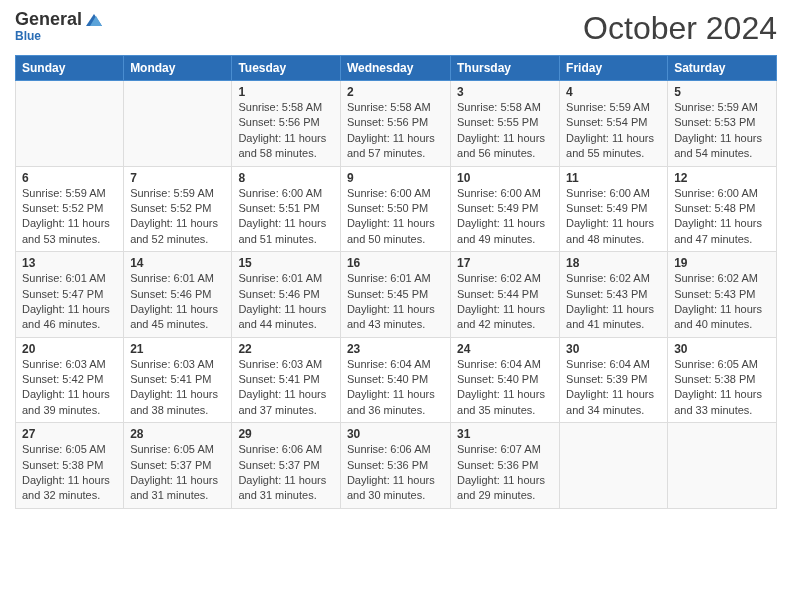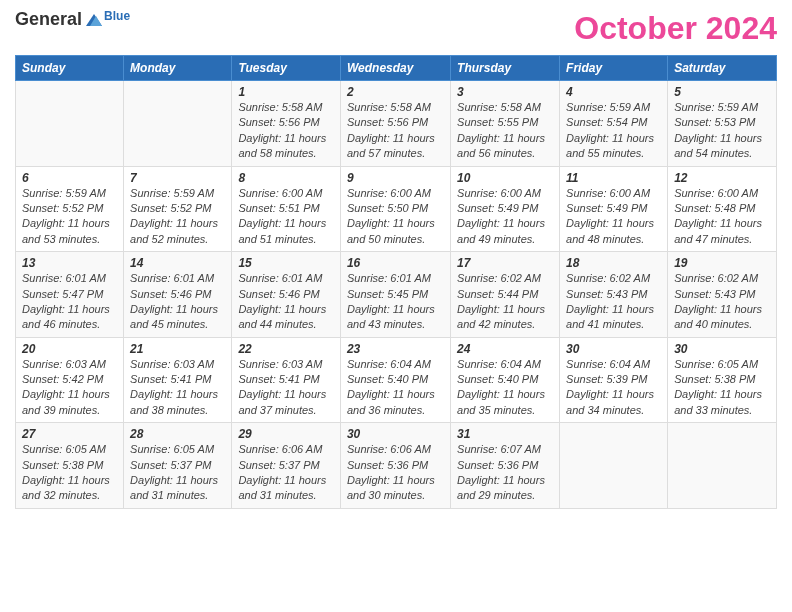--- a/index.html
+++ b/index.html
@@ -28,7 +28,7 @@
     }
     .logo-text {
       display: flex;
-      flex-direction: row;
+      flex-direction: column;
       line-height: 1.1;
     }
     .logo-general {

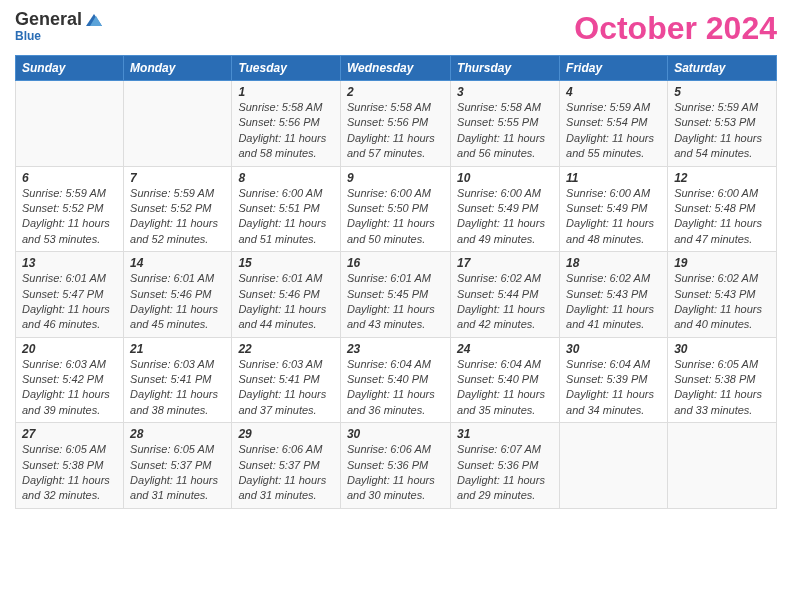--- a/index.html
+++ b/index.html
@@ -52,8 +52,8 @@
     }
     .month-title {
       font-size: 32px;
-      font-weight: bold;
-      color: #ec4899;
+      font-weight: normal;
+      color: #404040;
     }
     .location {
       font-size: 14px;

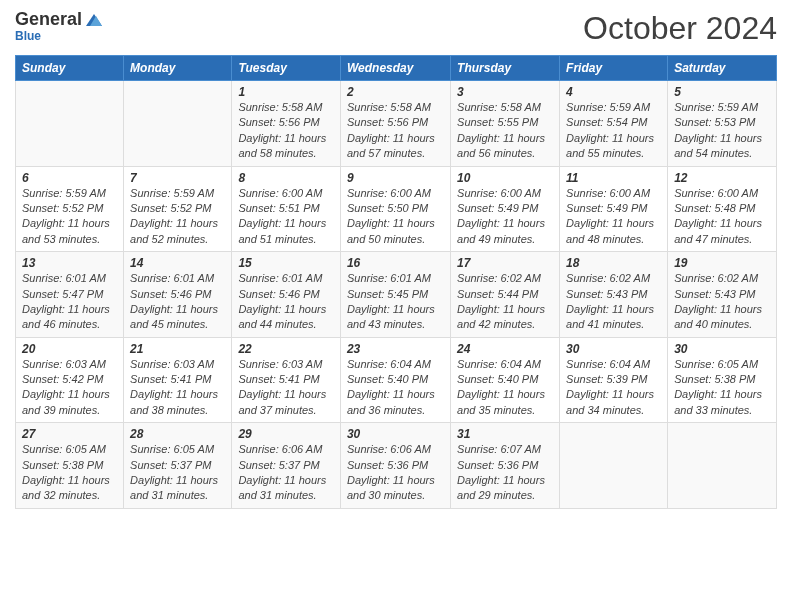--- a/index.html
+++ b/index.html
@@ -64,7 +64,6 @@
       border-collapse: collapse;
       border: 1px solid #ccc;
       font-size: 10.5px;
-      font-style: italic;
     }
     .calendar thead tr th {
       background-color: #2a6db5;

